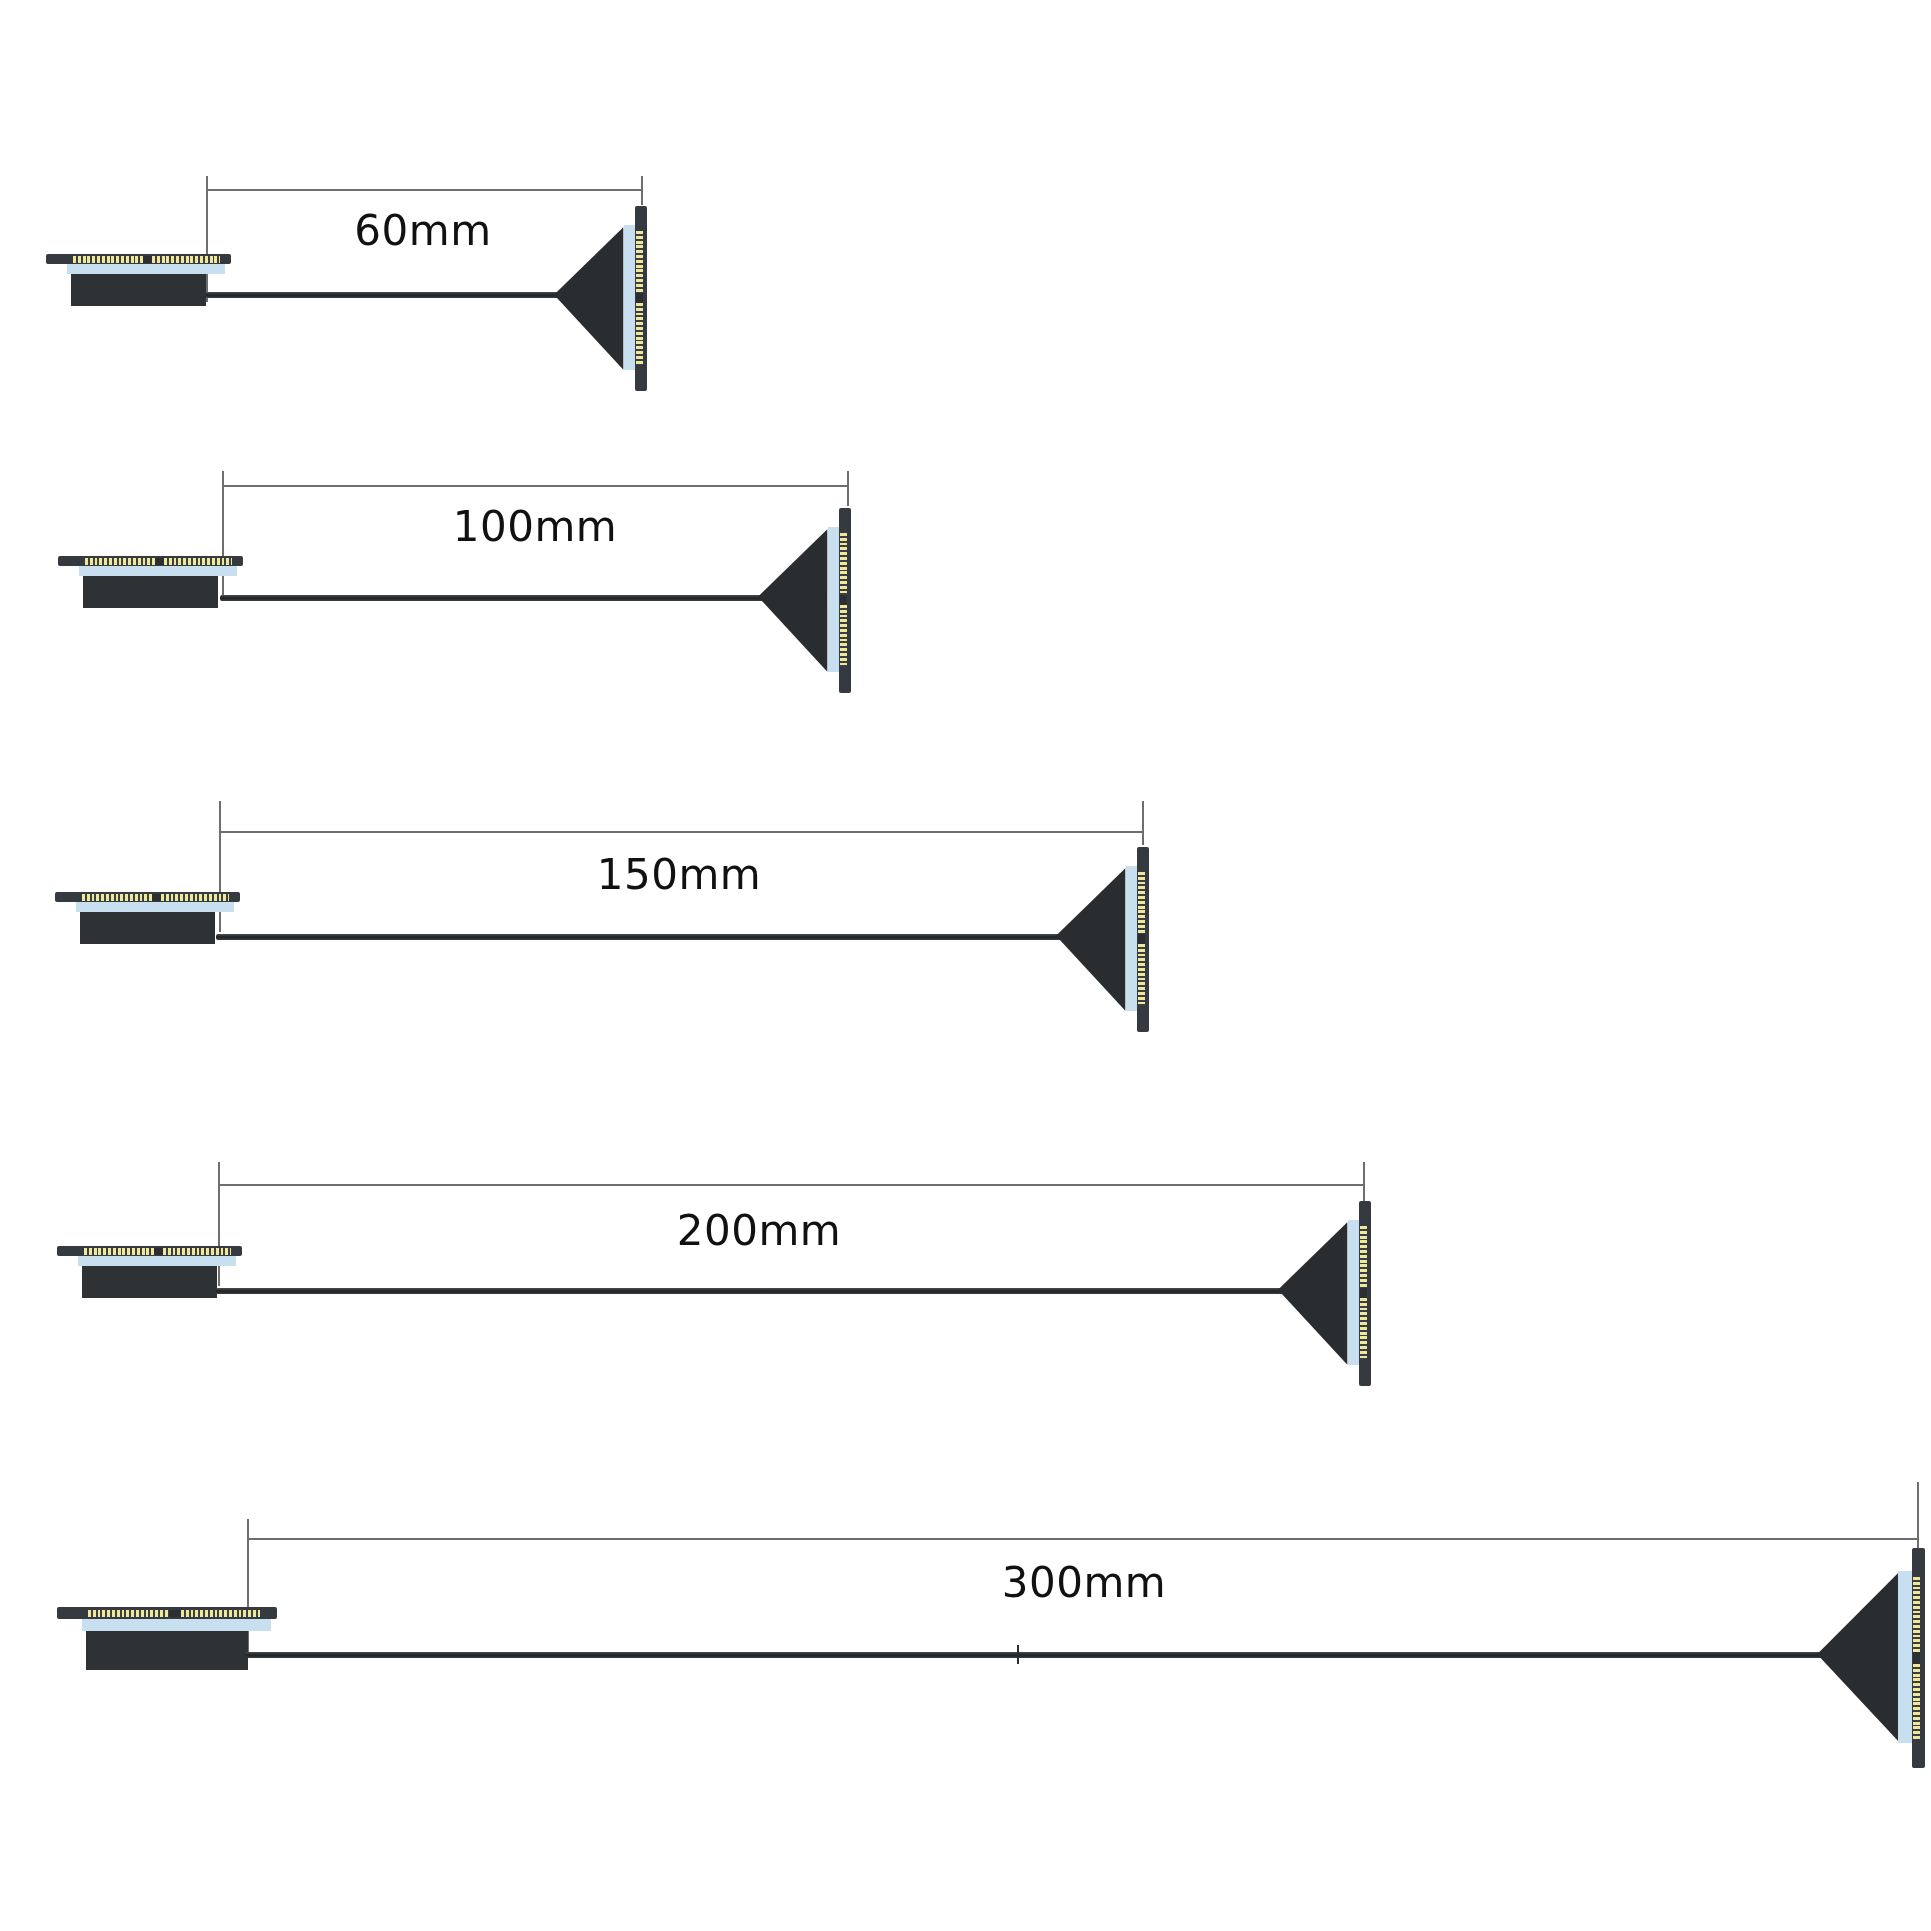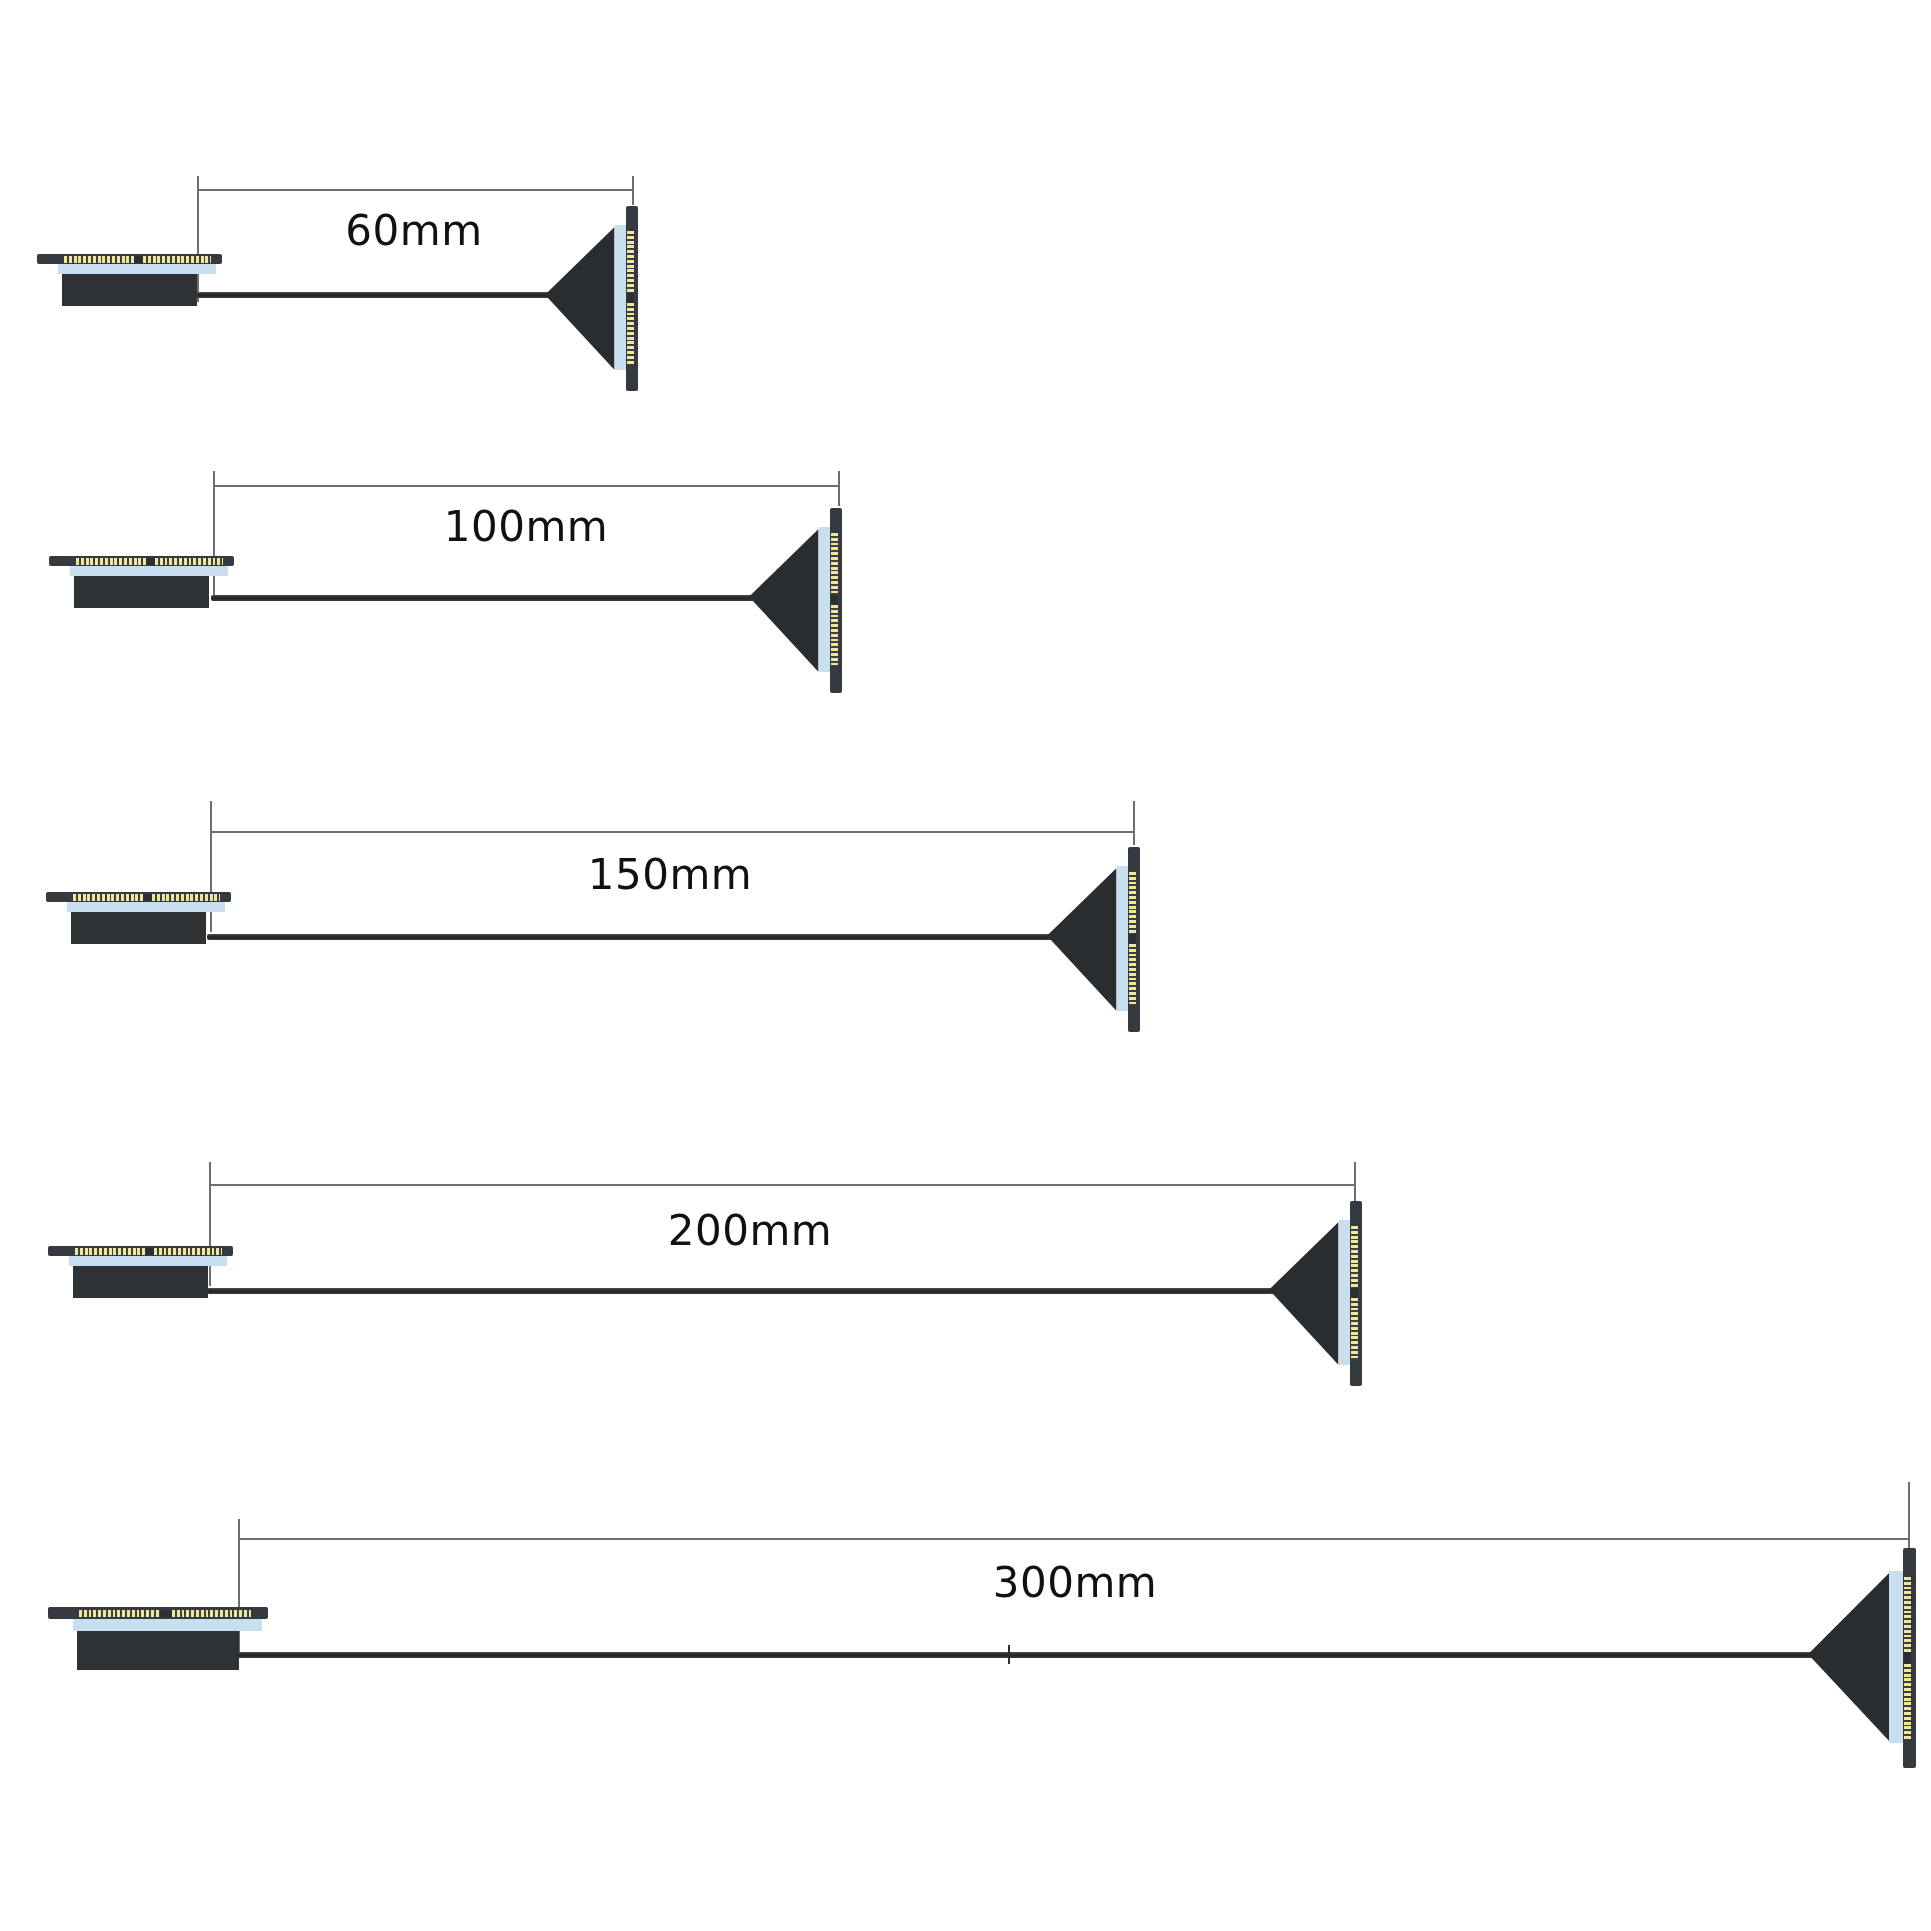--- a/index.html
+++ b/index.html
@@ -5,7 +5,7 @@
     html, body { margin:0; padding:0; background:#ffffff; }
     body { width:1931px; height:1931px; position:relative; overflow:hidden;
            font-family:"DejaVu Sans", "Liberation Sans", sans-serif; }
-    .row { position:absolute; left:4px; top:0; width:1636px; height:1931px; pointer-events:none;text-decoration:underline; }
+    .row { position:absolute; left:13px; top:0; width:1636px; height:1931px; pointer-events:none;text-decoration:underline; }
     .dim-line { position:absolute; height:1.9px; background:#6e6e6e; }
     .ext-line { position:absolute; width:1.9px; background:#6e6e6e; }
     .label { position:absolute; font-size:42px; color:#111; letter-spacing:0.5px;

